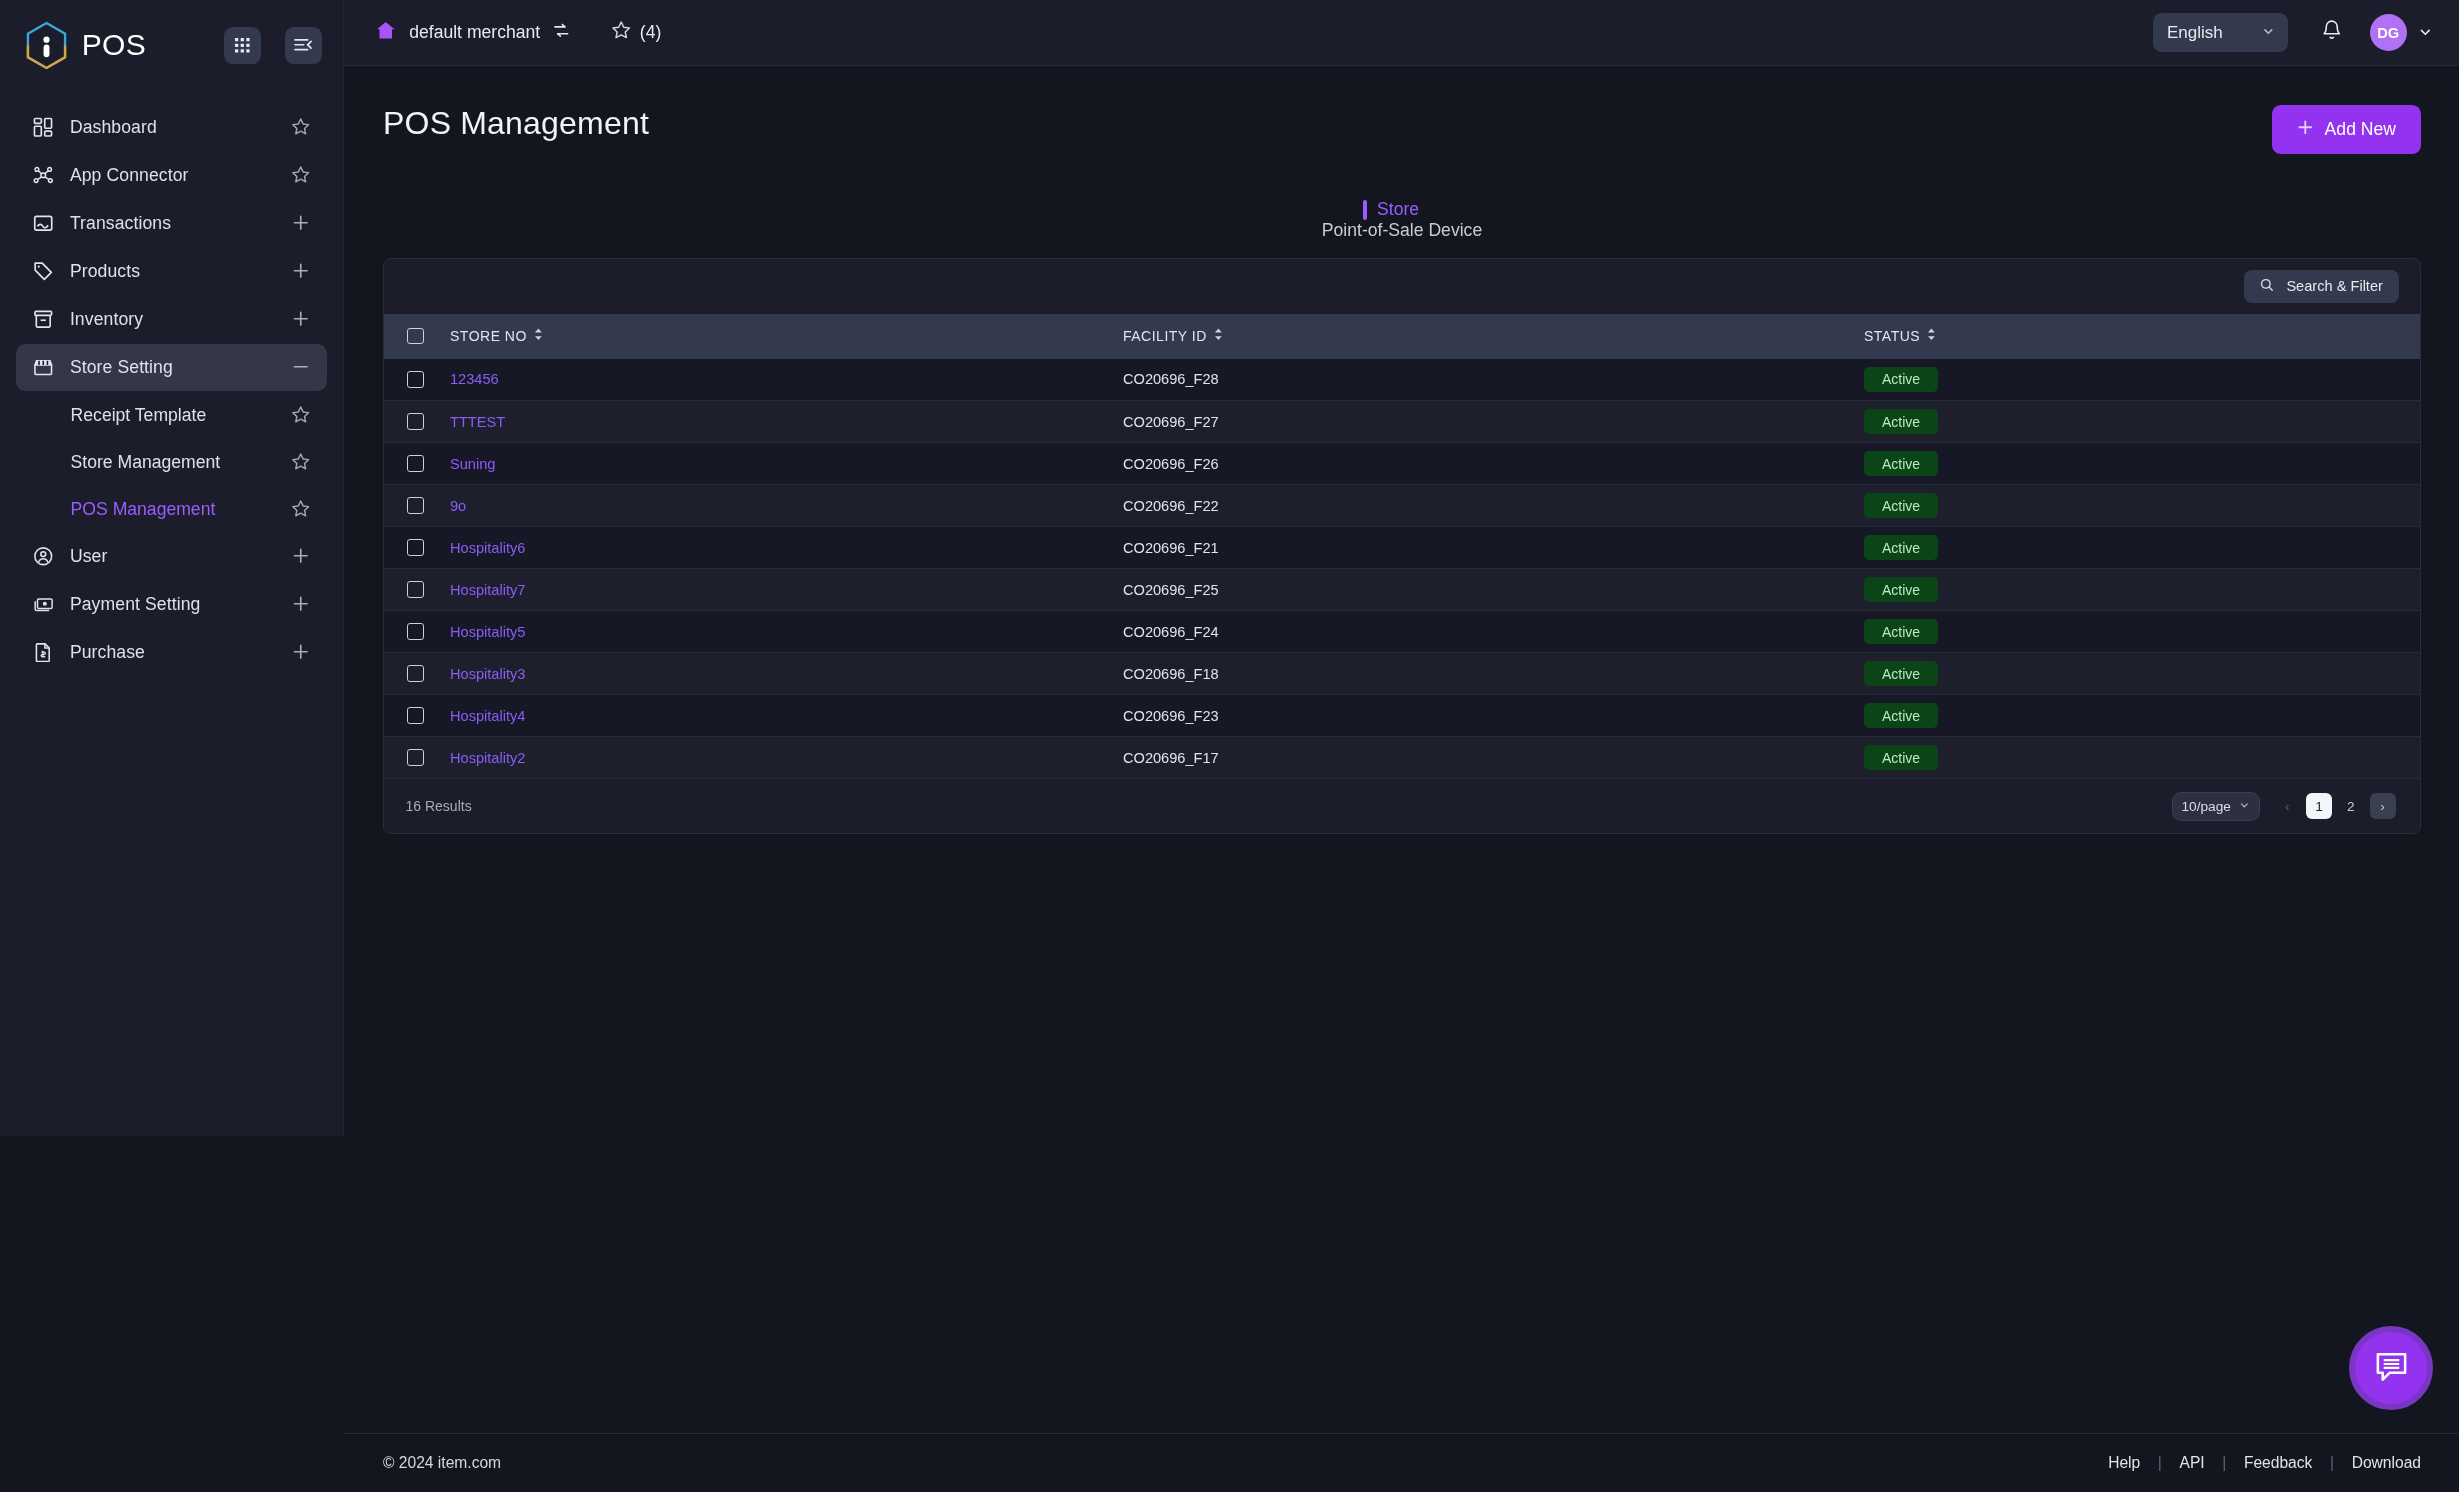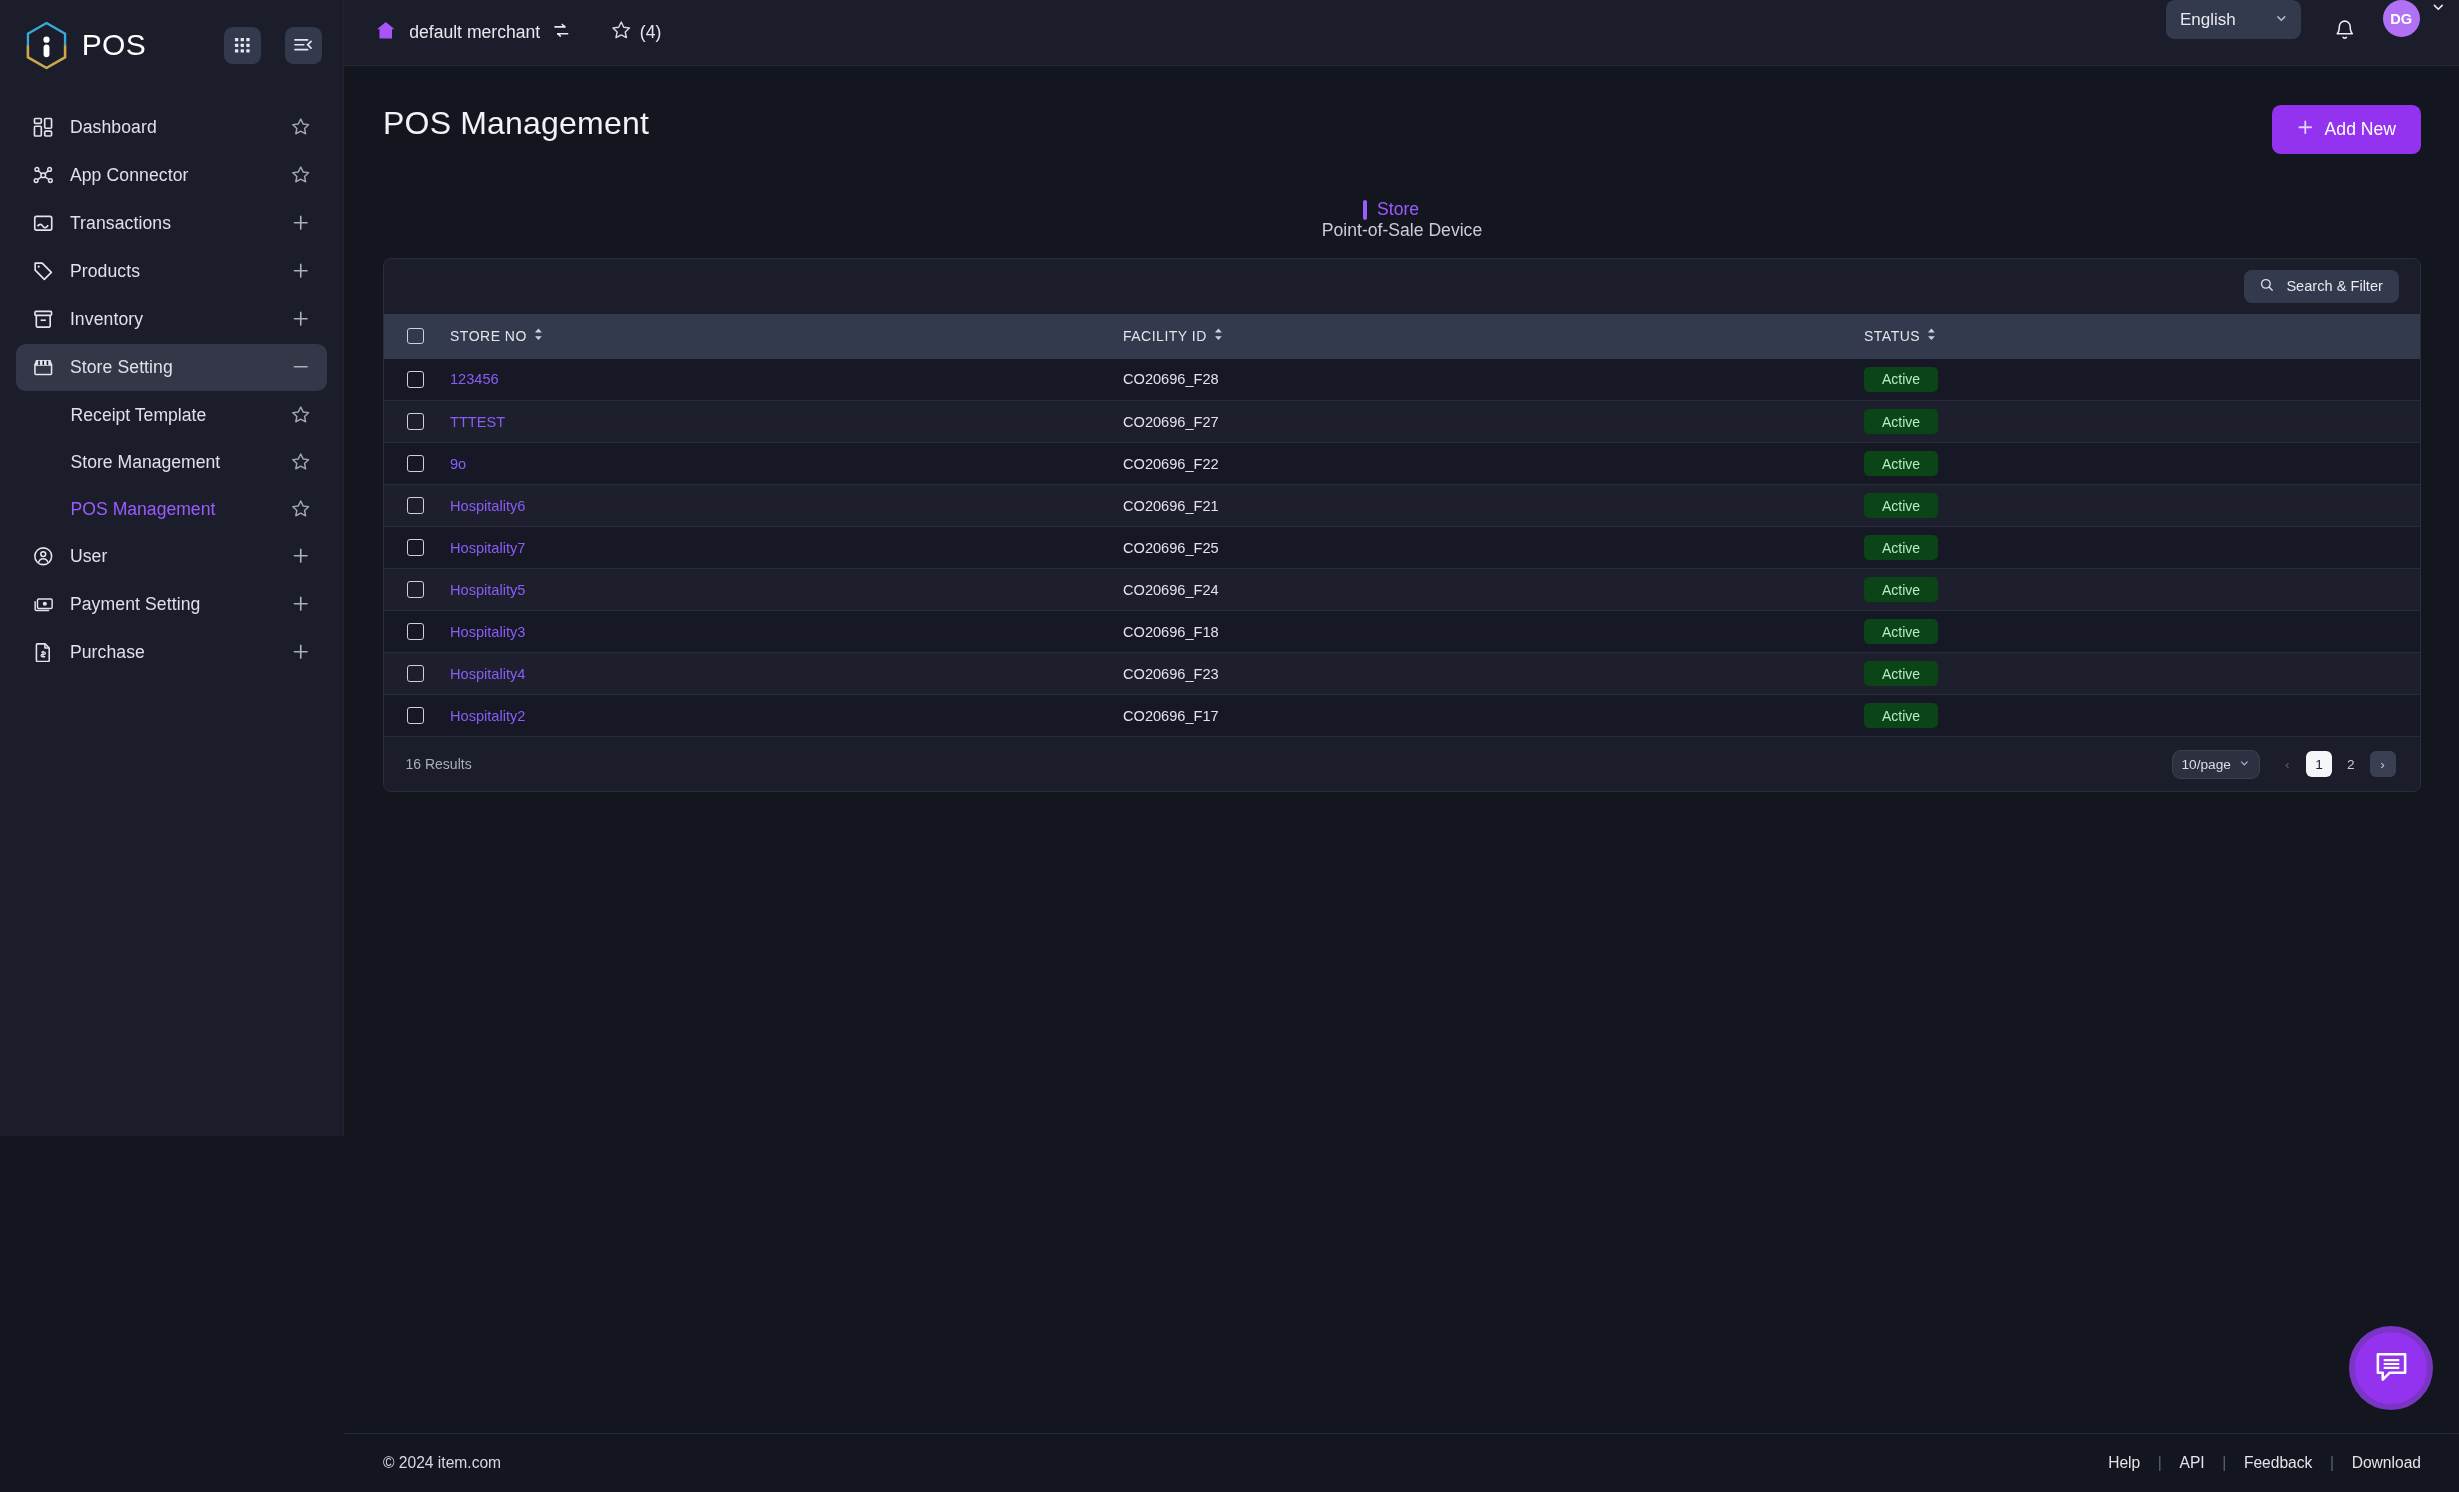--- a/index.html
+++ b/index.html
@@ -54,9 +54,9 @@
   .main { flex: 1; display: flex; flex-direction: column; height: 1492px; background: #13151f; min-width: 0; }
 
   .topbar {
-    height: 66px; flex: 0 0 66px; display: flex; 
+    height: 66px; flex: 0 0 66px; display: flex; align-items: center;
     background: #1b1d2a; border-bottom: 1px solid #262937;
-    padding: 0 14px 0 31px;
+    padding: 0 27px 0 31px;
   }
   .merchant-chip { display: flex; align-items: center; gap: 12.7px; cursor: pointer; }
   .merchant-name { font-size: 17.6px; color: #e8e9ee; }

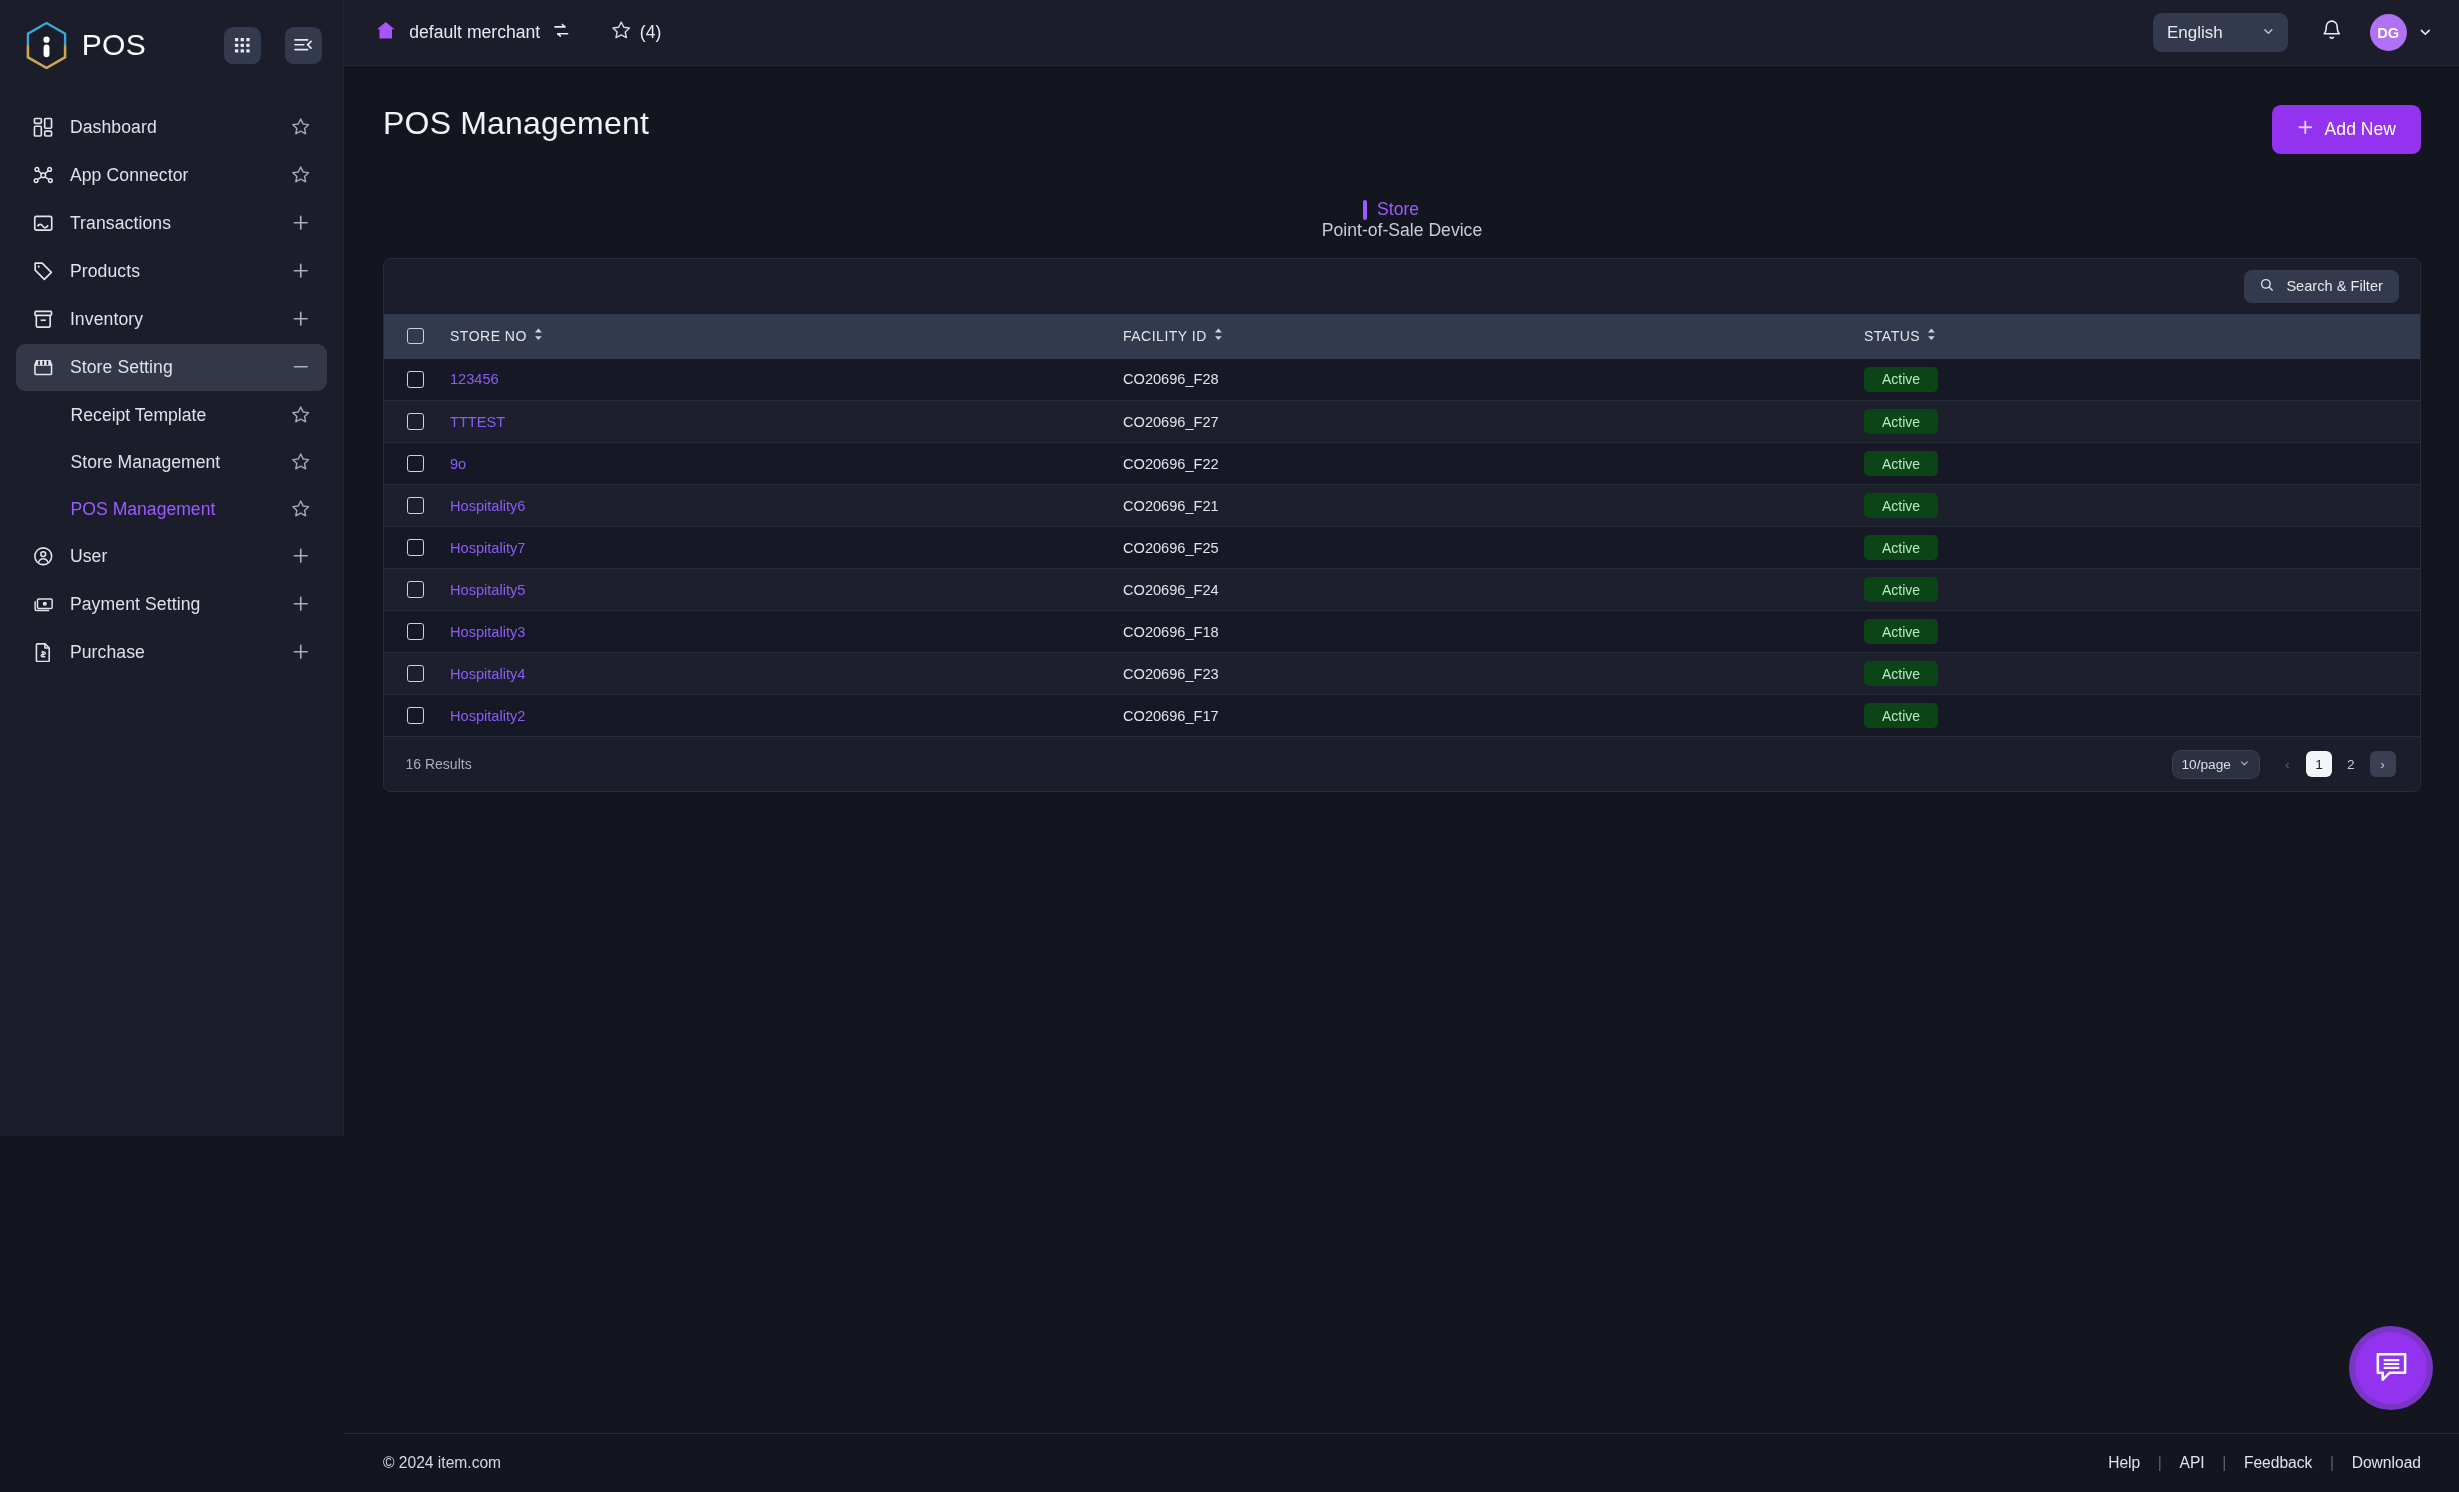--- a/index.html
+++ b/index.html
@@ -529,6 +529,14 @@
                 <td class="c-check">
                   <span class="chk"></span>
                 </td>
+                <td><span class="cell-link">Suning</span></td>
+                <td><span>CO20696_F26</span></td>
+                <td><span class="badge">Active</span></td>
+              </tr>
+              <tr>
+                <td class="c-check">
+                  <span class="chk"></span>
+                </td>
                 <td><span class="cell-link">9o</span></td>
                 <td><span>CO20696_F22</span></td>
                 <td><span class="badge">Active</span></td>

